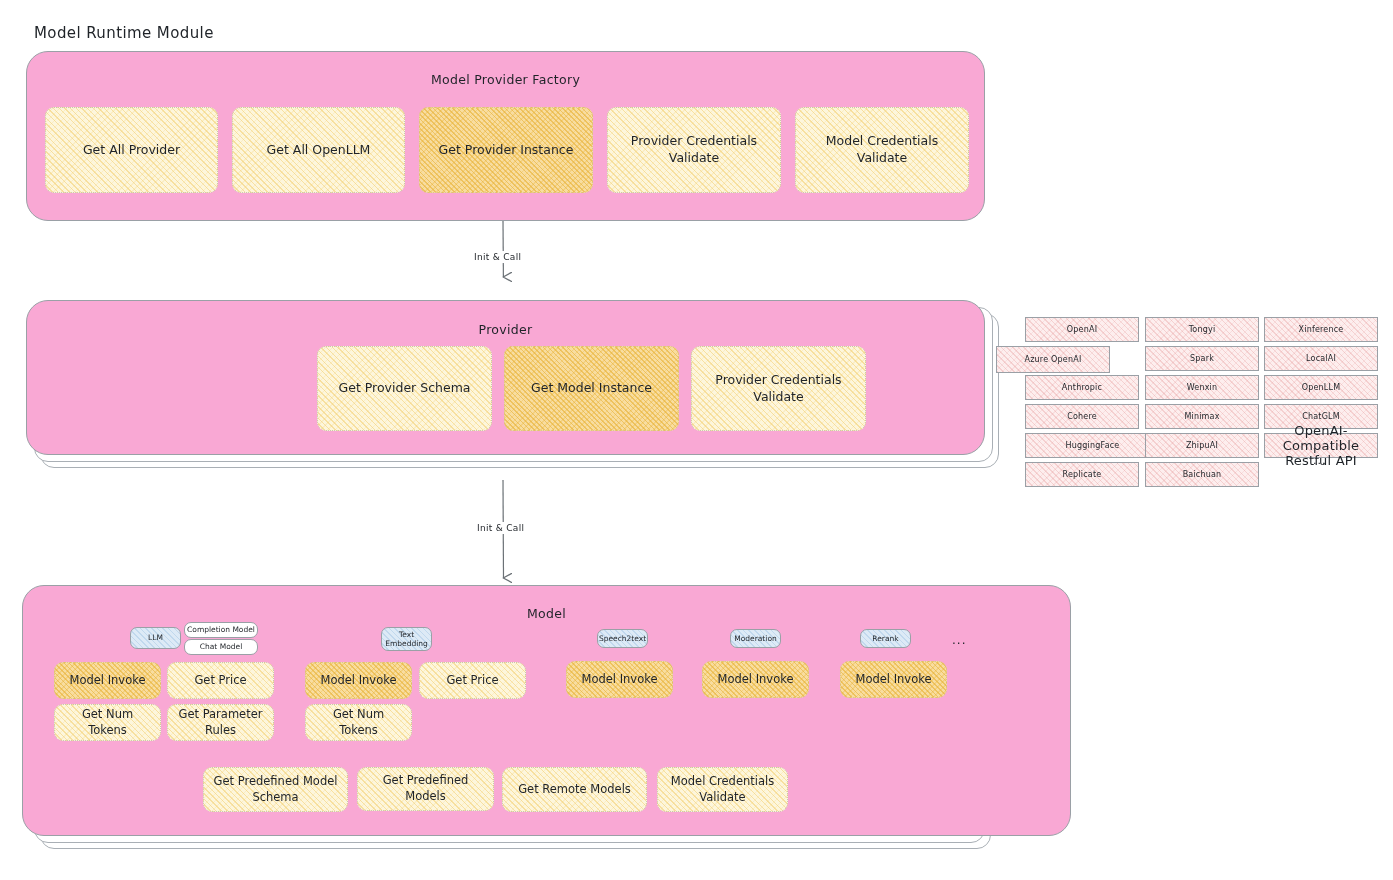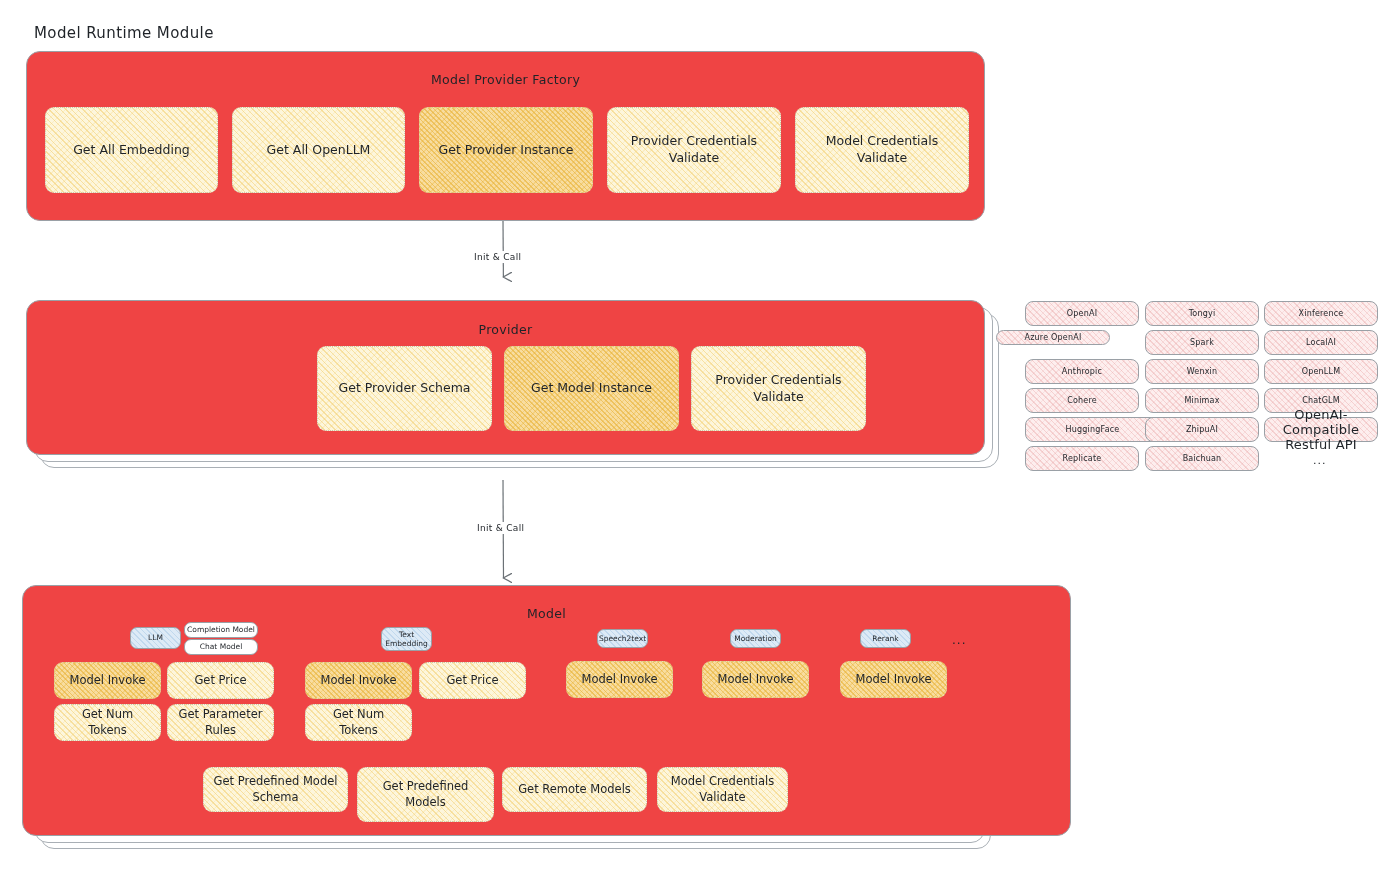--- a/index.html
+++ b/index.html
@@ -36,9 +36,9 @@
   
   .container {
     position: absolute;
-    background: #ef4444;
+    background: #f9a8d4;
     border: 1.3px solid #9aa0a6;
-    border-radius: 14px;
+    border-radius: 22px;
     box-sizing: border-box;
   }
   .container-title {

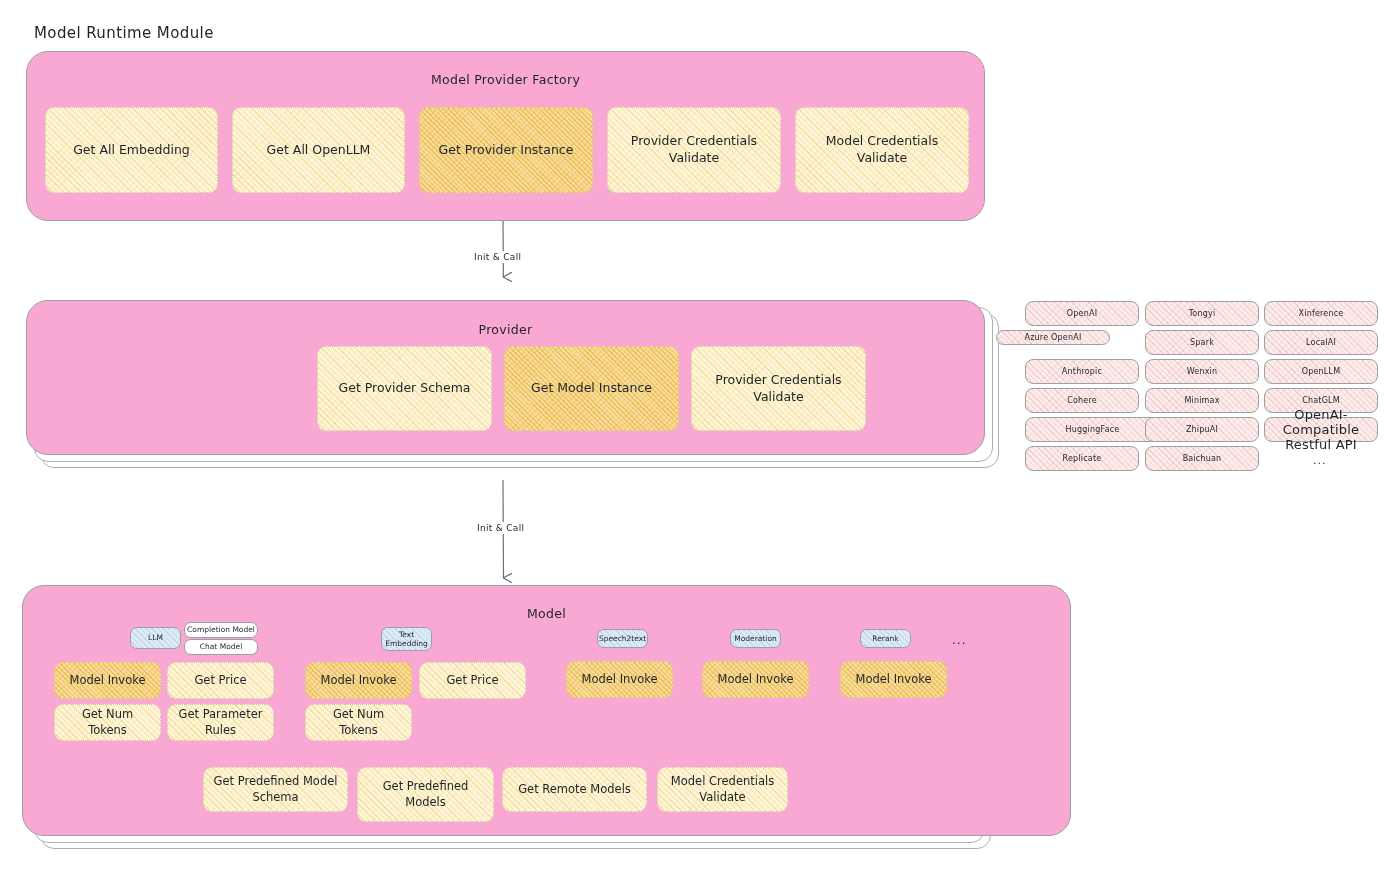--- a/index.html
+++ b/index.html
@@ -207,7 +207,7 @@
   </div>
 
   <div class="mbox big" style="left:45px; top:107px; width:173px; height:86px;">
-    <span>Get All Embedding</span>
+    <span>Get All Provider</span>
   </div>
   <div class="mbox big" style="left:232px; top:107px; width:173px; height:86px;">
     <span>Get All OpenLLM</span>

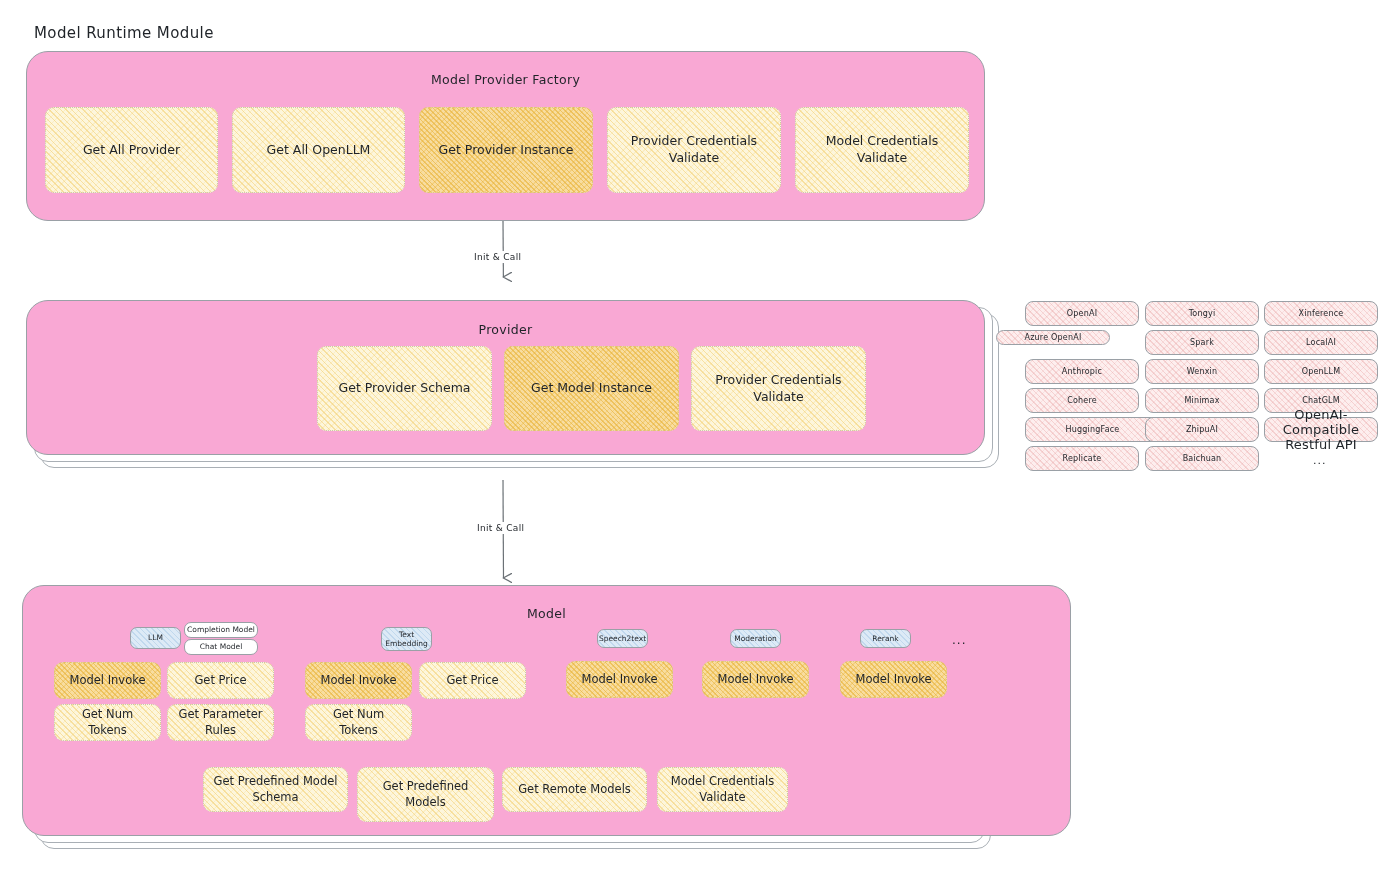--- a/index.html
+++ b/index.html
@@ -107,7 +107,7 @@
   .pchip {
     position: absolute;
     box-sizing: border-box;
-    border-radius: 8px;
+    border-radius: 0;
     border: 1.2px solid #9aa0a6;
     display: flex;
     align-items: center;
@@ -129,6 +129,7 @@
         rgba(255,255,255,0) 1px,
         rgba(255,255,255,0) 5px);
     padding: 0 3px;
+    margin-top: 16px;
   }
 
   

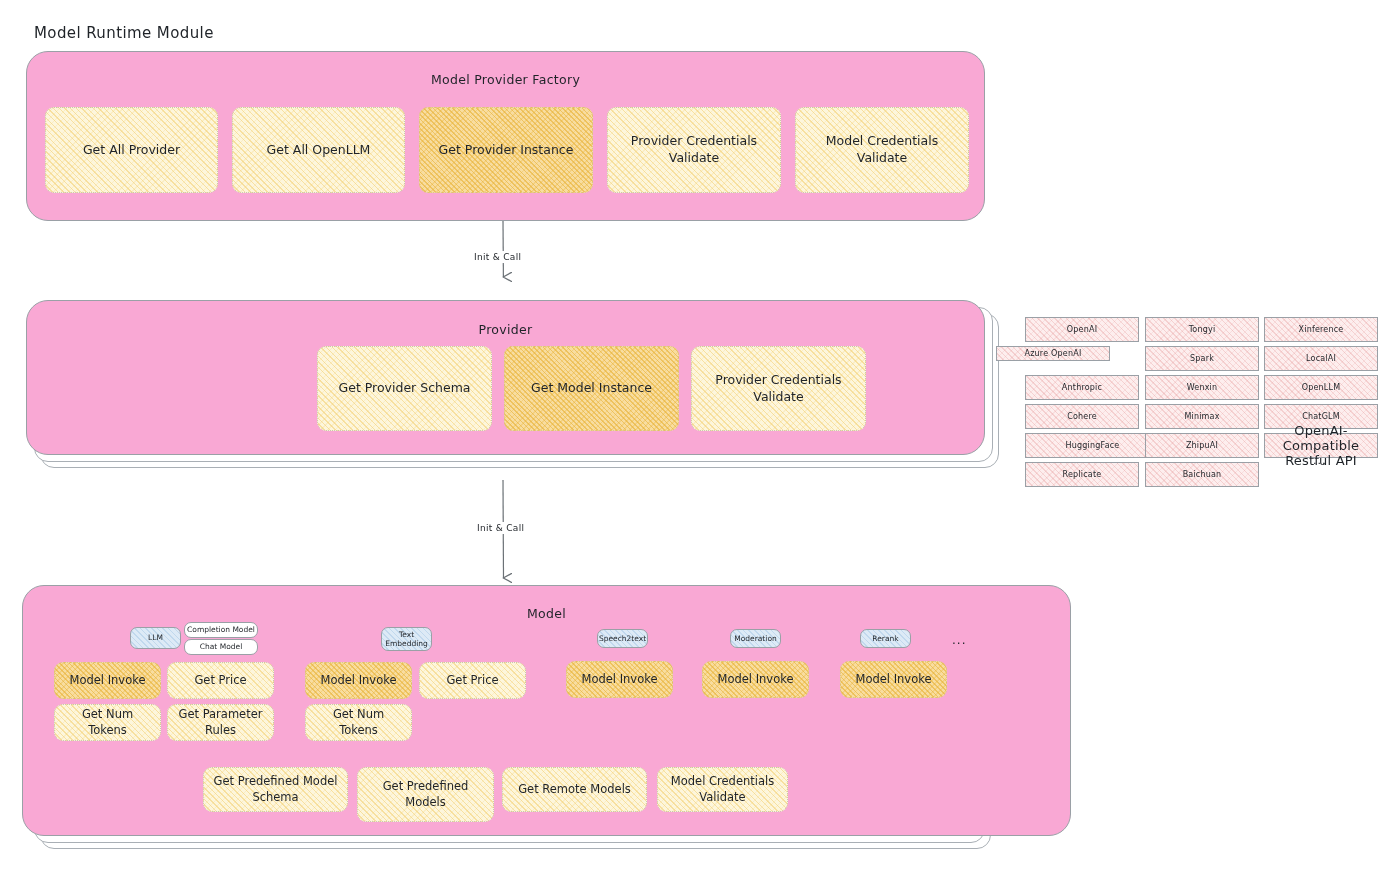--- a/index.html
+++ b/index.html
@@ -244,7 +244,7 @@
   <div class="pchip" style="left:1025px; top:301px; width:114px; height:25px;">
     <span>OpenAI</span>
   </div>
-  <div class="pchip" style="left:996px; top:330px; width:114px; height:15px;">
+  <div class="pchip" style="left:996px; top:330px; width:114px; height:27px;">
     <span>Azure OpenAI</span>
   </div>
   <div class="pchip" style="left:1025px; top:359px; width:114px; height:25px;">

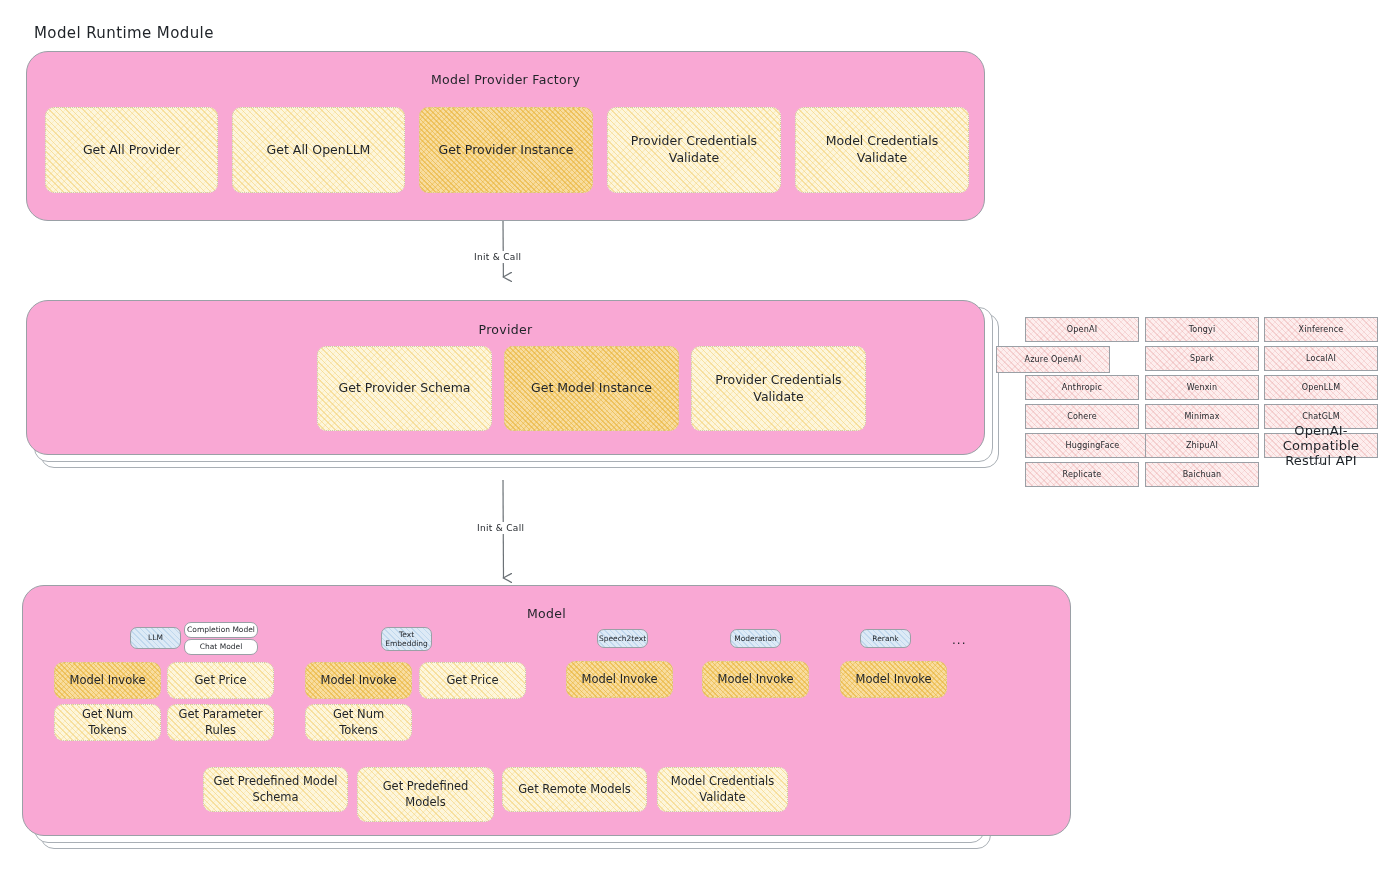--- a/index.html
+++ b/index.html
@@ -366,7 +366,7 @@
   <div class="mbox" style="left:203px; top:767px; width:145px; height:45px;">
     <span>Get Predefined Model Schema</span>
   </div>
-  <div class="mbox" style="left:357px; top:767px; width:137px; height:55px;">
+  <div class="mbox" style="left:357px; top:767px; width:137px; height:44px;">
     <span>Get Predefined Models</span>
   </div>
   <div class="mbox" style="left:502px; top:767px; width:145px; height:45px;">

